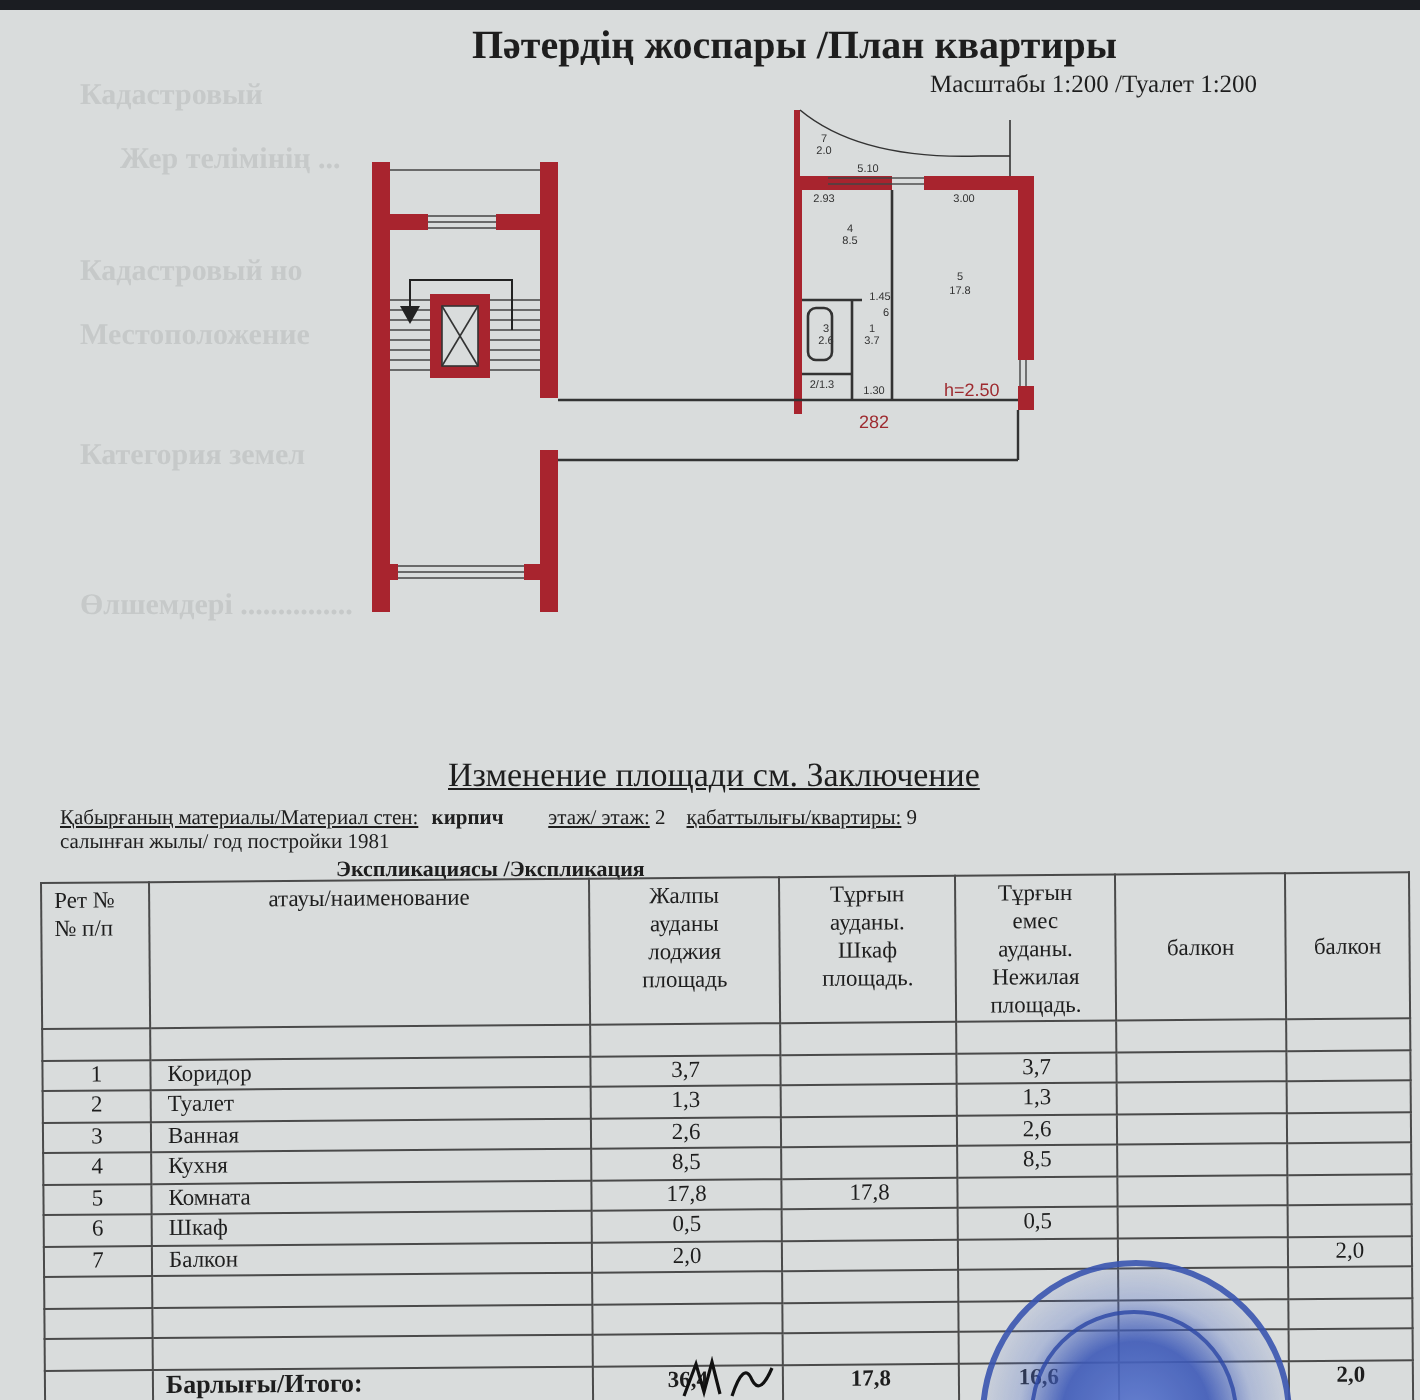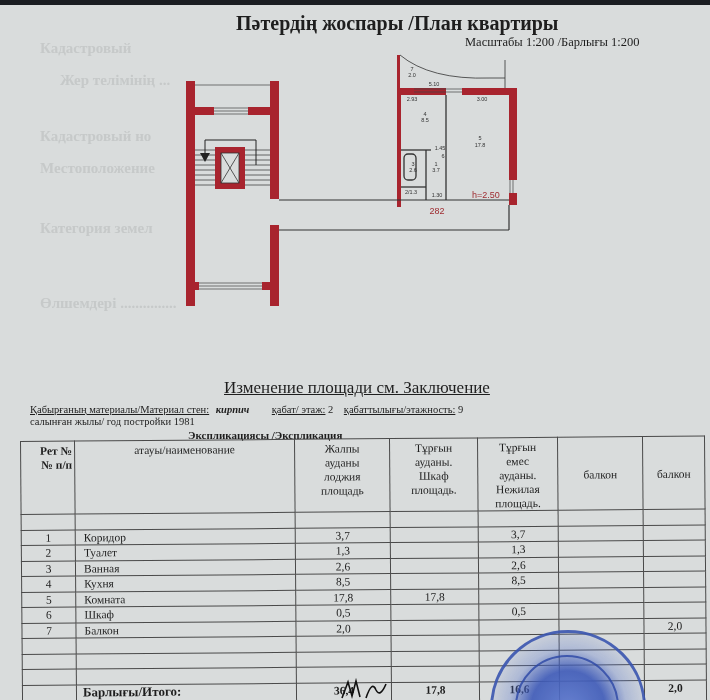--- a/index.html
+++ b/index.html
@@ -52,7 +52,7 @@
 <div class="ghost" style="left:40px;top:295px;">Өлшемдері ...............</div>
 
 <div class="title">Пәтердің жоспары /План квартиры</div>
-<div class="scale">Масштабы 1:200 /Барлығы 1:200</div>
+<div class="scale">Масштабы 1:200 /Туалет 1:200</div>
 
 <svg class="plan" width="710" height="320" viewBox="0 0 710 320">
   <g fill="#a8242e">

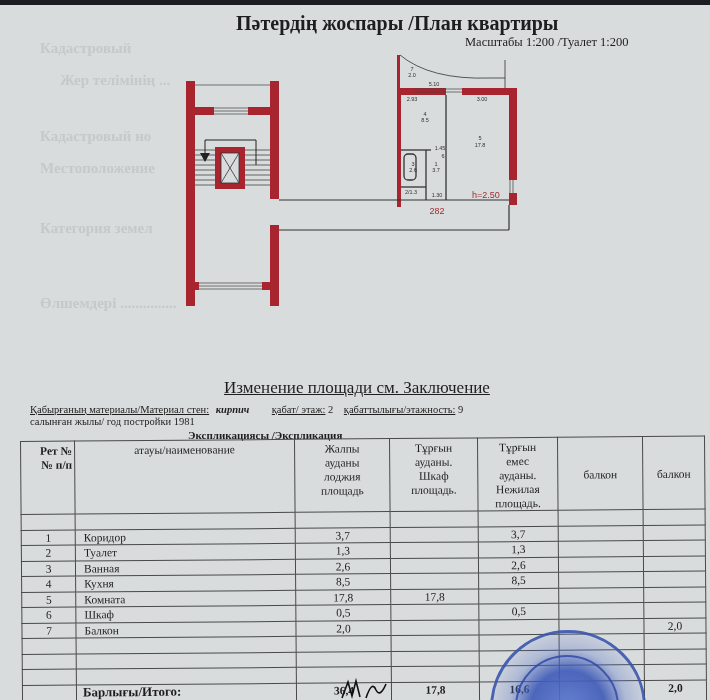--- a/index.html
+++ b/index.html
@@ -18,7 +18,7 @@
   .sub-title { position: absolute; left: 224px; top: 378px; font-size: 17px; text-decoration: underline; }
   .meta1 { position: absolute; left: 30px; top: 404px; font-size: 10.5px; white-space: nowrap; }
   .meta1 .u { text-decoration: underline; }
-  .meta1 b { margin: 0 4px; font-style: italic; }
+  .meta1 b { margin: 0 4px; }
   .meta2 { position: absolute; left: 30px; top: 416px; font-size: 10.5px; }
   .expl-title { position: absolute; left: 168px; top: 429px; font-size: 11px; font-weight: bold; margin-left: 20px; }
   table.expl {

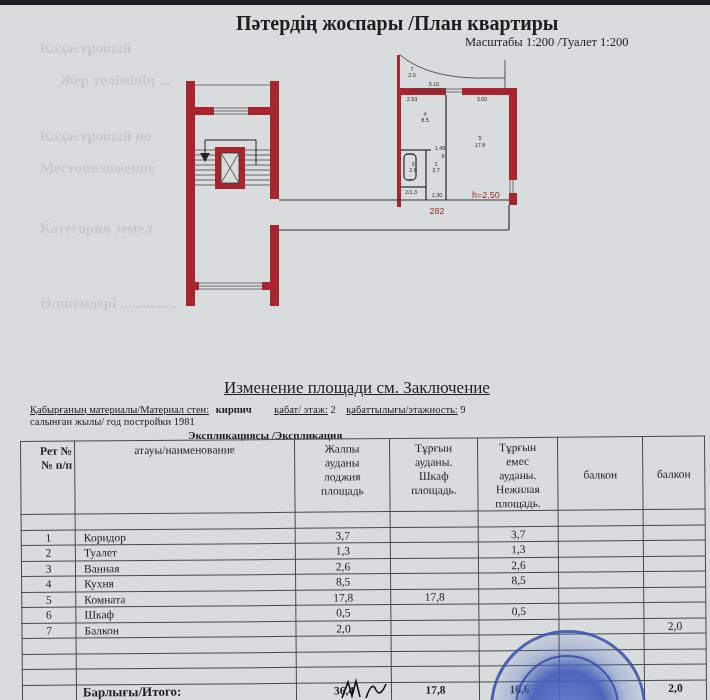--- a/index.html
+++ b/index.html
@@ -164,7 +164,7 @@
   <span class="u">Қабырғаның материалы/Материал стен:</span>
   <b>кирпич</b>
   &nbsp;&nbsp;&nbsp;&nbsp;&nbsp;
-  <span class="u">қабат/ этаж:</span>
+  <span class="u">этаж/ этаж:</span>
   <span>2</span>
   &nbsp;&nbsp;
   <span class="u">қабаттылығы/этажность:</span>

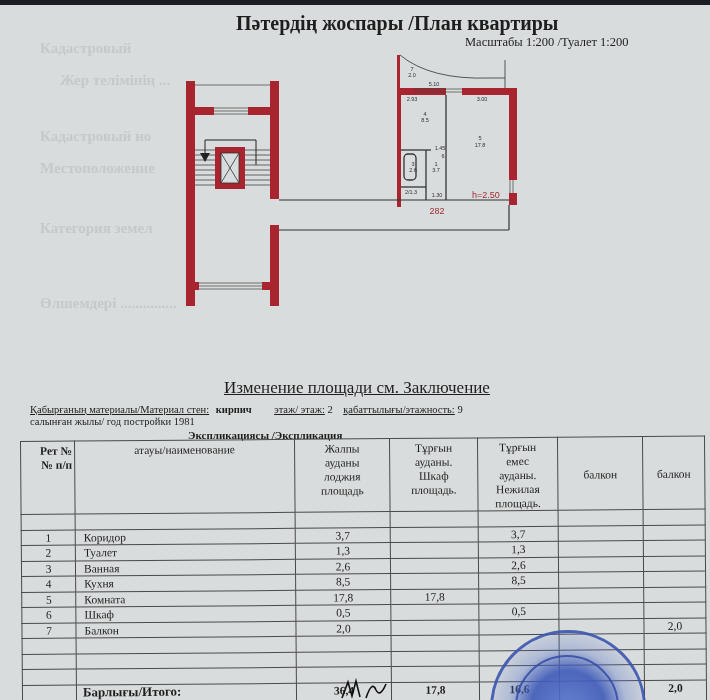--- a/index.html
+++ b/index.html
@@ -167,7 +167,7 @@
   <span class="u">этаж/ этаж:</span>
   <span>2</span>
   &nbsp;&nbsp;
-  <span class="u">қабаттылығы/этажность:</span>
+  <span class="u">қабаттылығы/квартиры:</span>
   <span>9</span>
 </div>
 <div class="meta2">

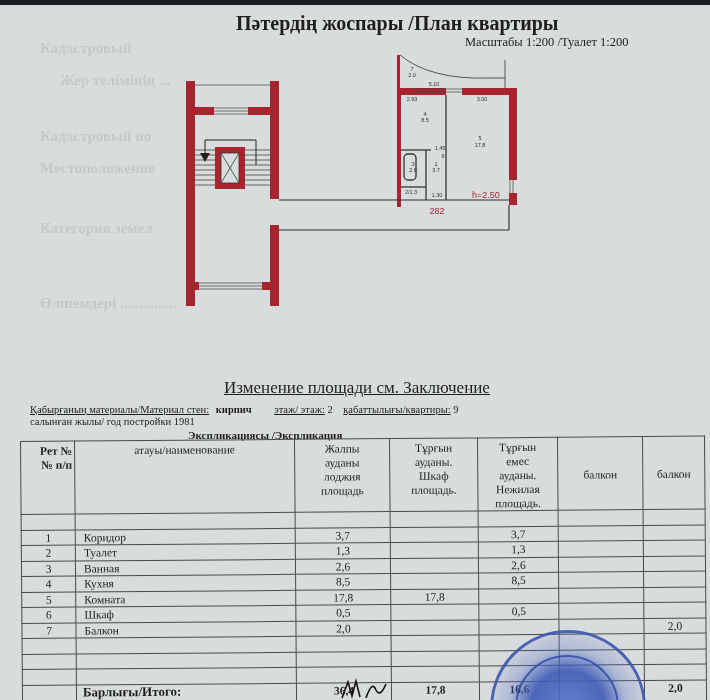--- a/index.html
+++ b/index.html
@@ -20,7 +20,7 @@
   .meta1 .u { text-decoration: underline; }
   .meta1 b { margin: 0 4px; }
   .meta2 { position: absolute; left: 30px; top: 416px; font-size: 10.5px; }
-  .expl-title { position: absolute; left: 168px; top: 429px; font-size: 11px; font-weight: bold; margin-left: 20px; }
+  .expl-title { position: absolute; left: 168px; top: 429px; font-size: 11px; font-weight: bold; }
   table.expl {
     position: absolute; left: 20px; top: 441px; width: 684px;
     border-collapse: collapse; font-size: 11.5px; table-layout: fixed;

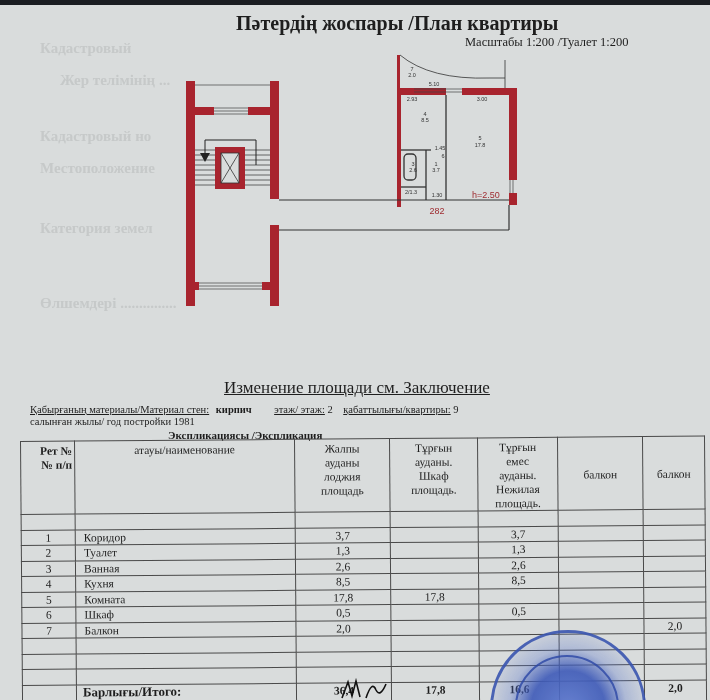--- a/index.html
+++ b/index.html
@@ -28,7 +28,7 @@
   }
   table.expl td, table.expl th { border: 1px solid #4a4a4a; padding: 0 2px; font-weight: normal; line-height: 14px; }
   table.expl th { vertical-align: top; text-align: center; height: 58px; padding-top: 2px; }
-  table.expl th.num { text-align: right; padding-left: 6px; font-weight: bold; }
+  table.expl th.num { text-align: left; padding-left: 6px; }
   table.expl th.mid { vertical-align: middle; }
   table.expl td { height: 14.5px; text-align: center; }
   table.expl td.name { text-align: left; padding-left: 8px; }

